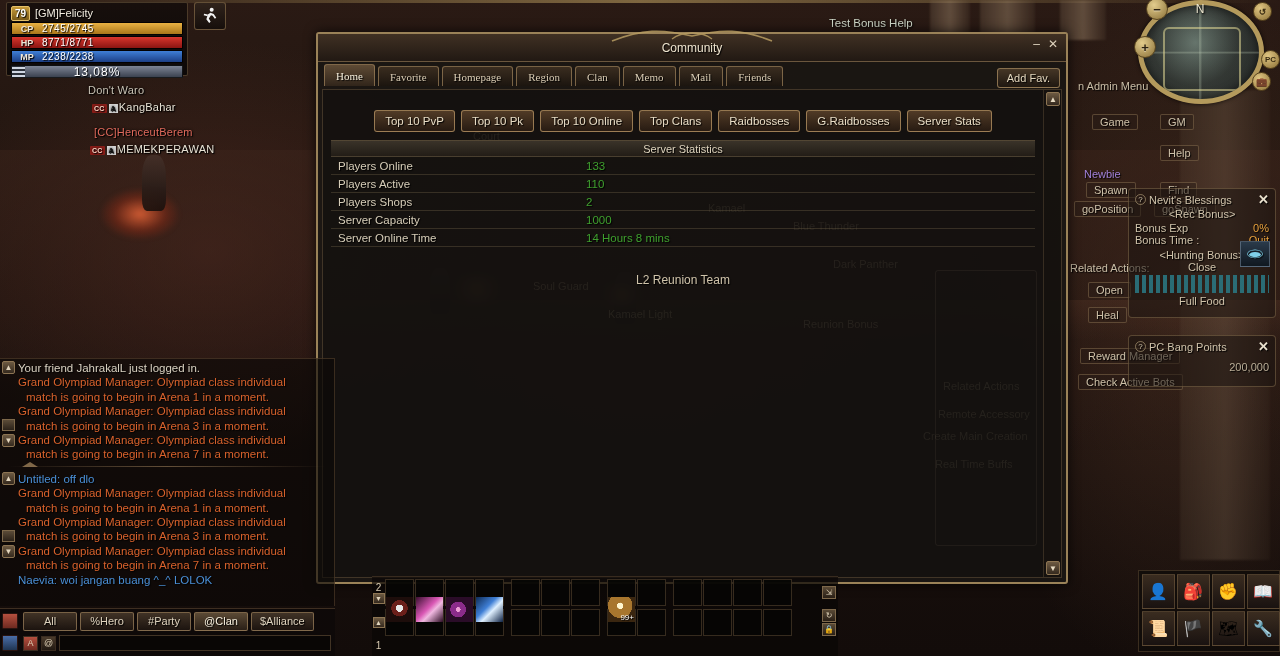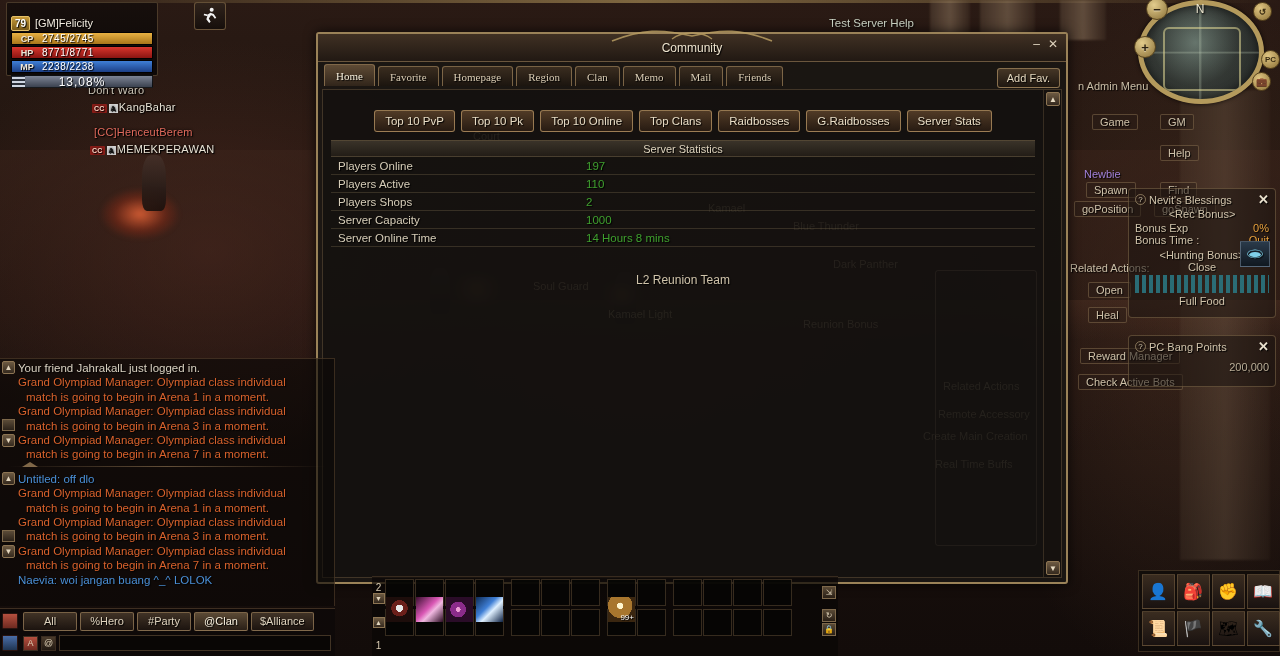--- a/index.html
+++ b/index.html
@@ -91,11 +91,11 @@
   
   #status-window {
     position: absolute; left: 6px; top: 2px;
-    width: 152px; height: 74px;
+    width: 182px; height: 74px;
     background: linear-gradient(180deg, rgba(22,15,12,0.93), rgba(12,8,7,0.95));
     border: 1px solid rgba(120,96,68,0.55);
     border-radius: 2px;
-    padding: 12px 4px;
+    padding: 2px 4px;
   }
   .status-top { display: flex; align-items: center; height: 16px; }
   .lvl-badge {

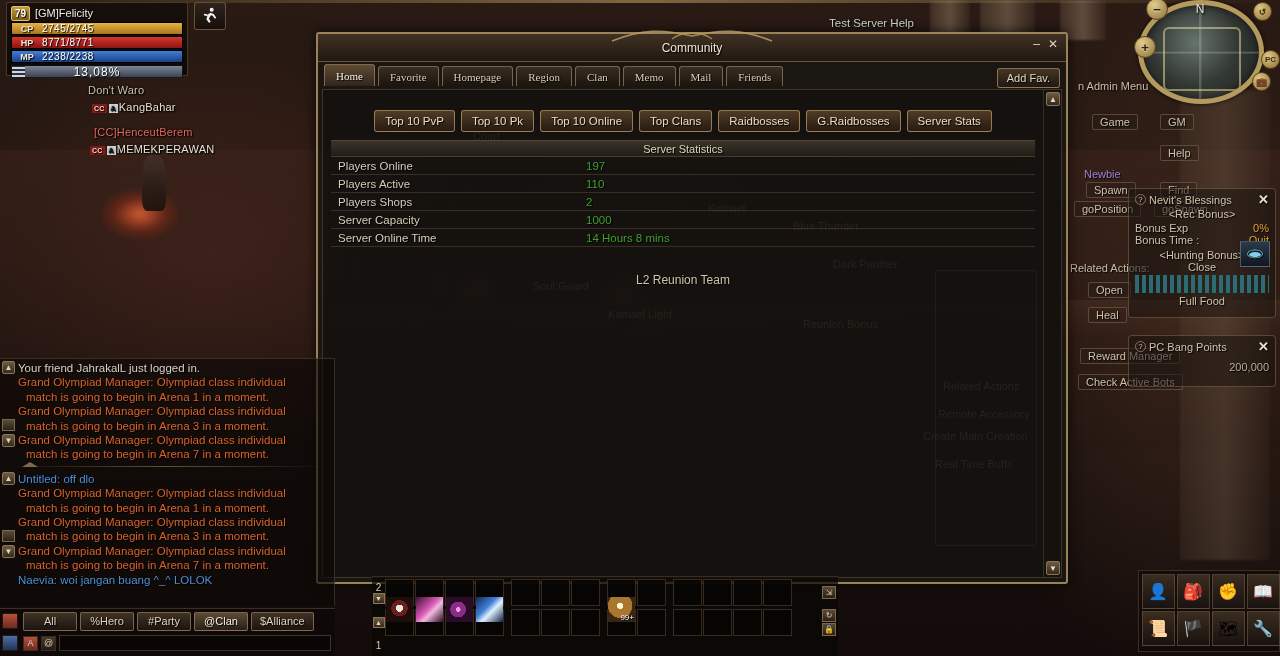--- a/index.html
+++ b/index.html
@@ -615,7 +615,7 @@
       <div class="world-name" style="left: 90px; top: 143px; color: rgb(232, 226, 212);"><span class="cc-badge">CC</span><span class="a-badge">A</span><span>MEMEKPERAWAN</span></div>
     </div>
 
-  <div id="test-server-help">Test Server Help</div>
+  <div id="test-server-help">Test Bonus Help</div>
 
   <div id="status-window">
     <div class="status-top">

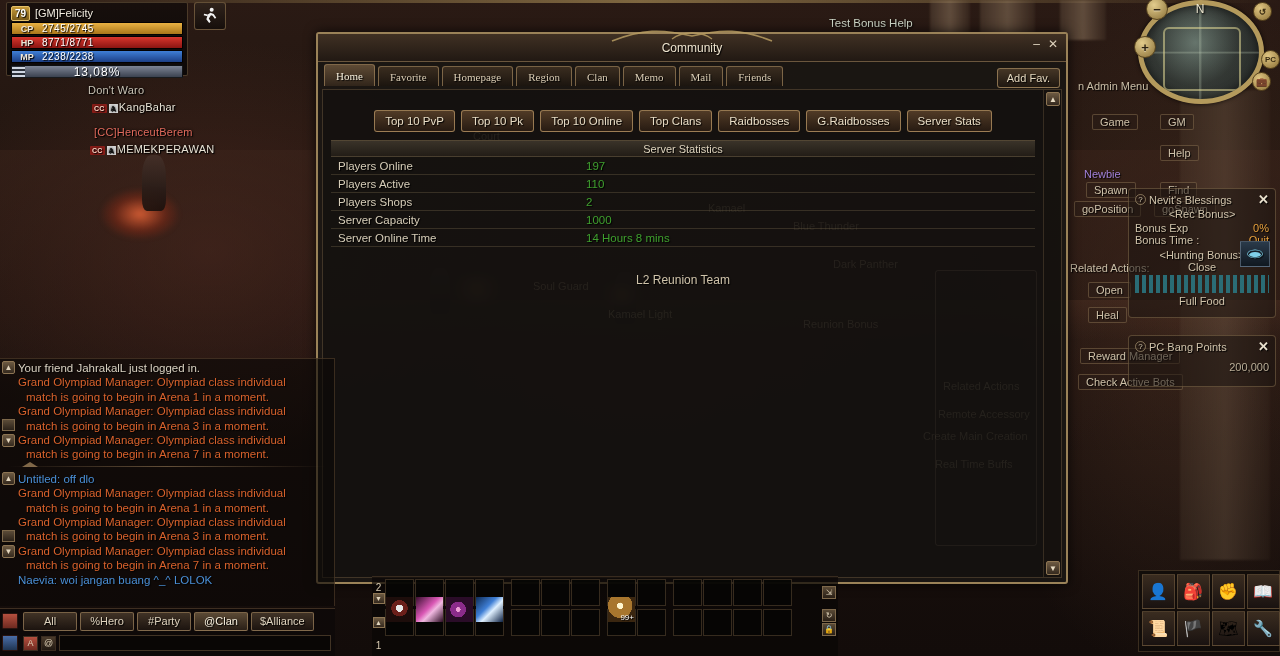--- a/index.html
+++ b/index.html
@@ -799,7 +799,7 @@
         <div class="stat-table" id="stat-table">
             <div class="stat-row">
               <div class="stat-label">Players Online</div>
-              <div class="stat-value" style="color: rgb(63, 160, 46);">197</div>
+              <div class="stat-value" style="color: rgb(63, 160, 46);">133</div>
             </div>
             <div class="stat-row">
               <div class="stat-label">Players Active</div>

